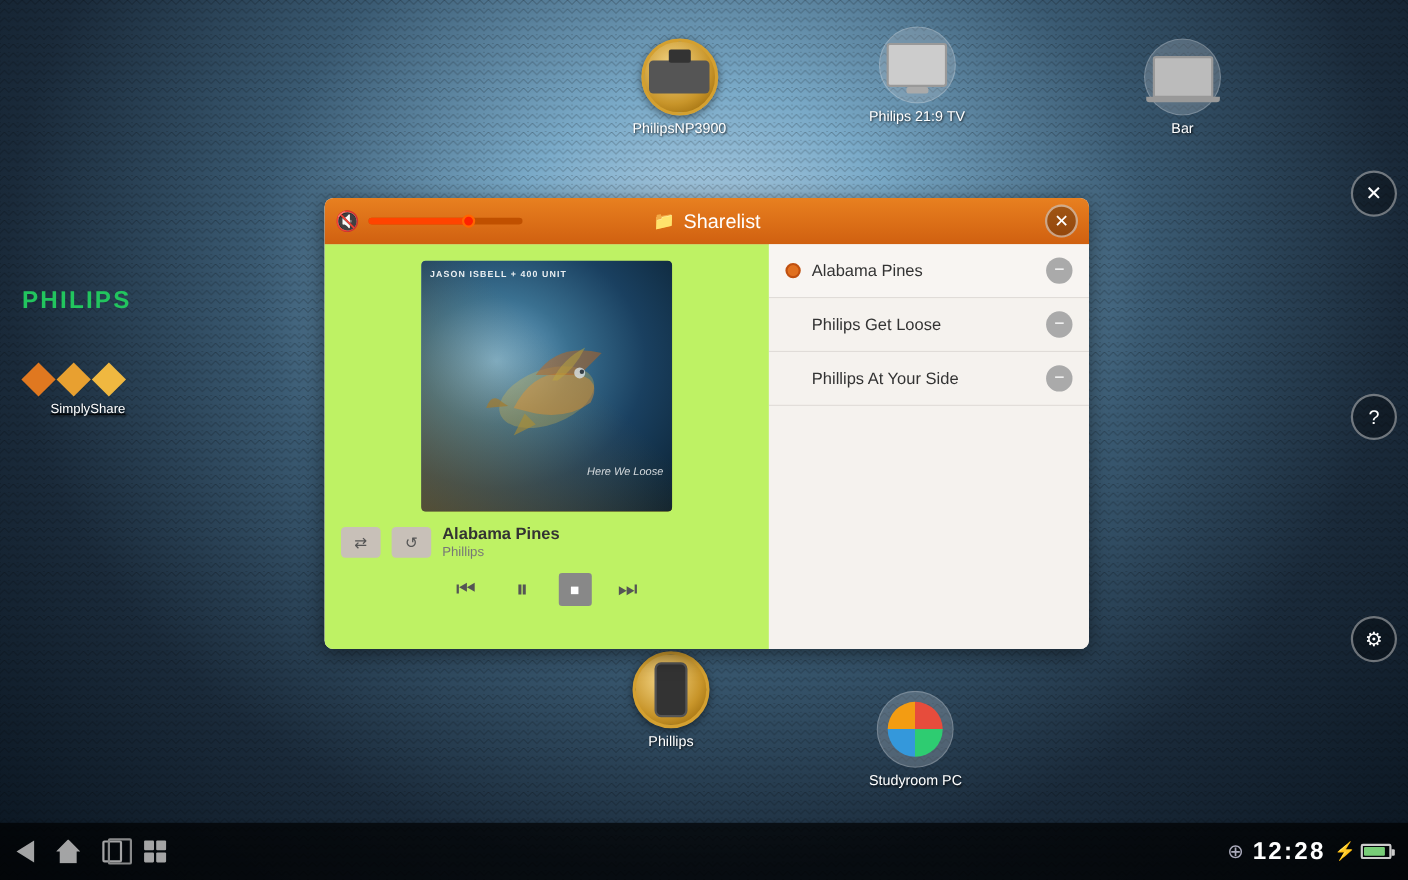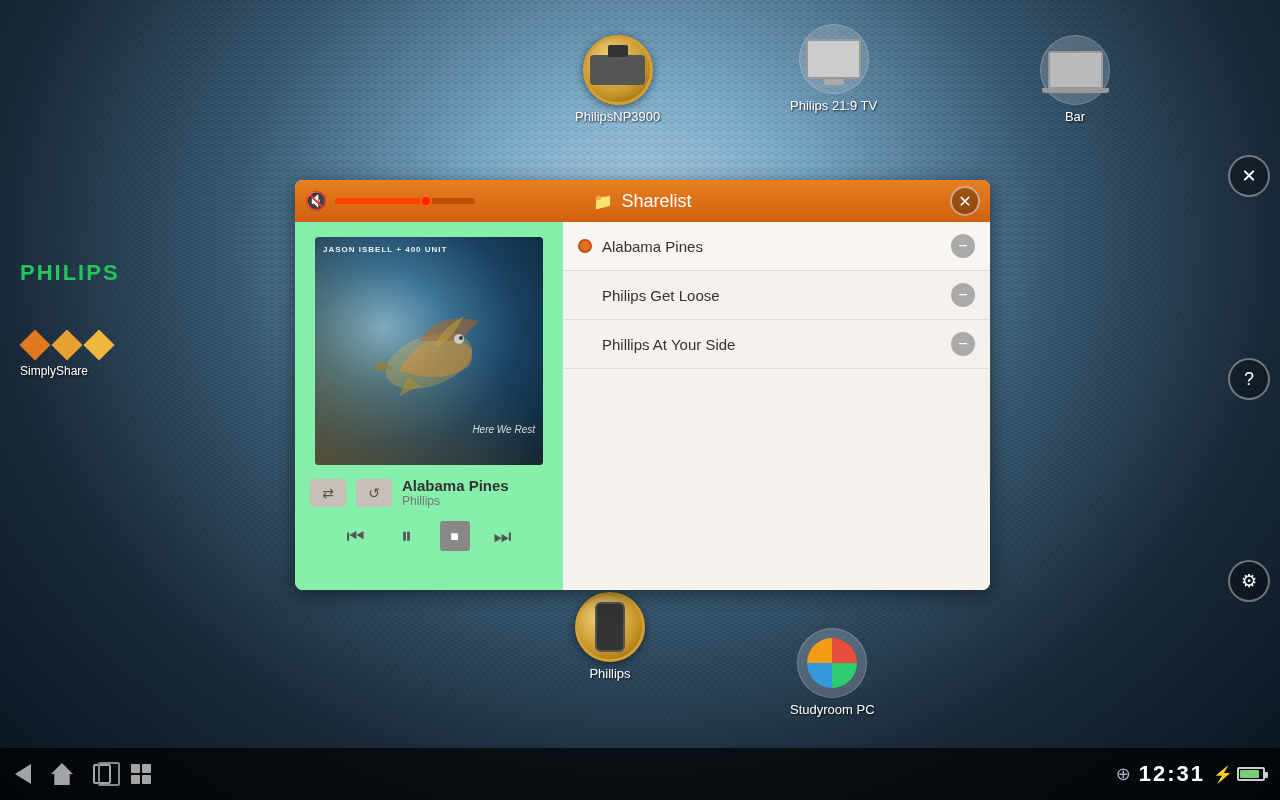--- a/index.html
+++ b/index.html
@@ -318,9 +318,9 @@
 
     
     .player-left {
-      width: 268px;
+      width: 404px;
       padding: 15px;
-      background: #86efac;
+      background: #bef264;
       display: flex;
       flex-direction: column;
     }

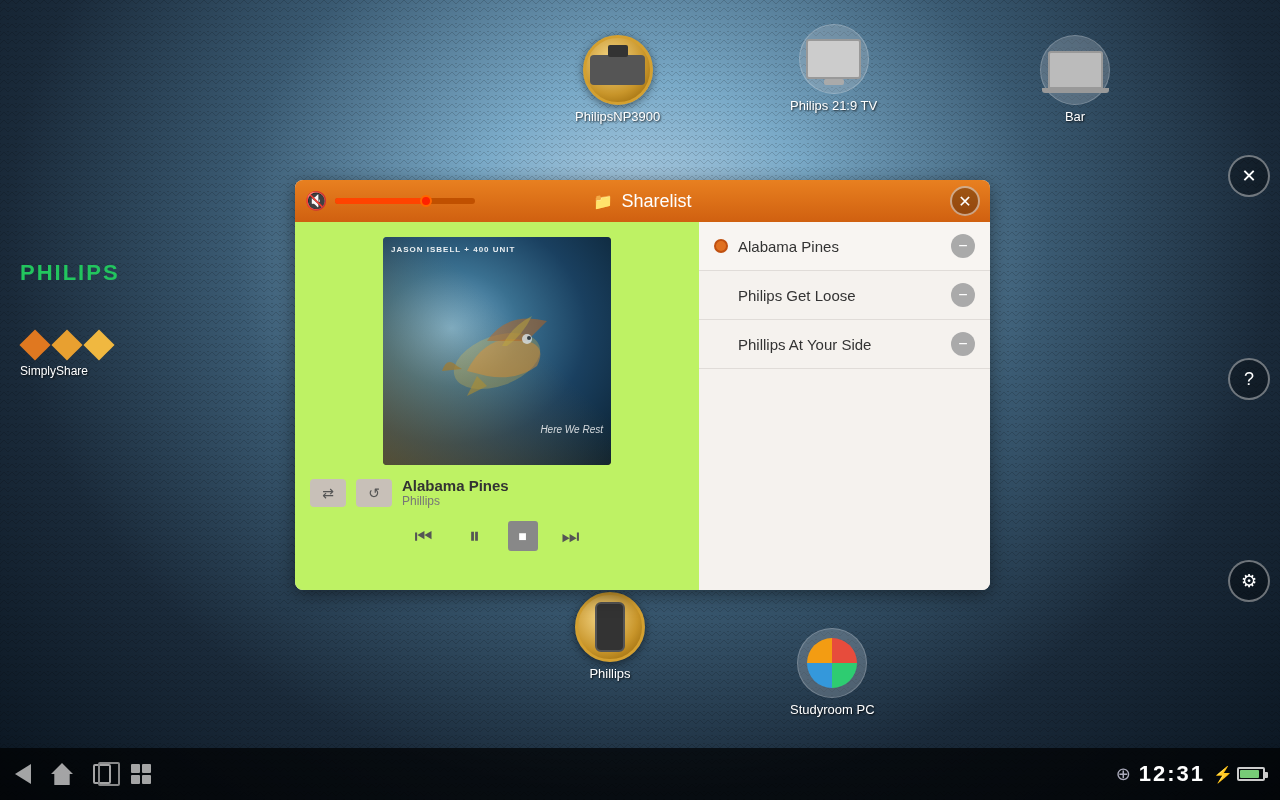--- a/index.html
+++ b/index.html
@@ -175,7 +175,8 @@
       z-index: 10;
       display: flex;
       flex-direction: column;
-      align-items: flex-start;
+      align-items: flex-end;
+      text-decoration: underline;
     }
     .simplyshare-diamonds {
       display: flex;

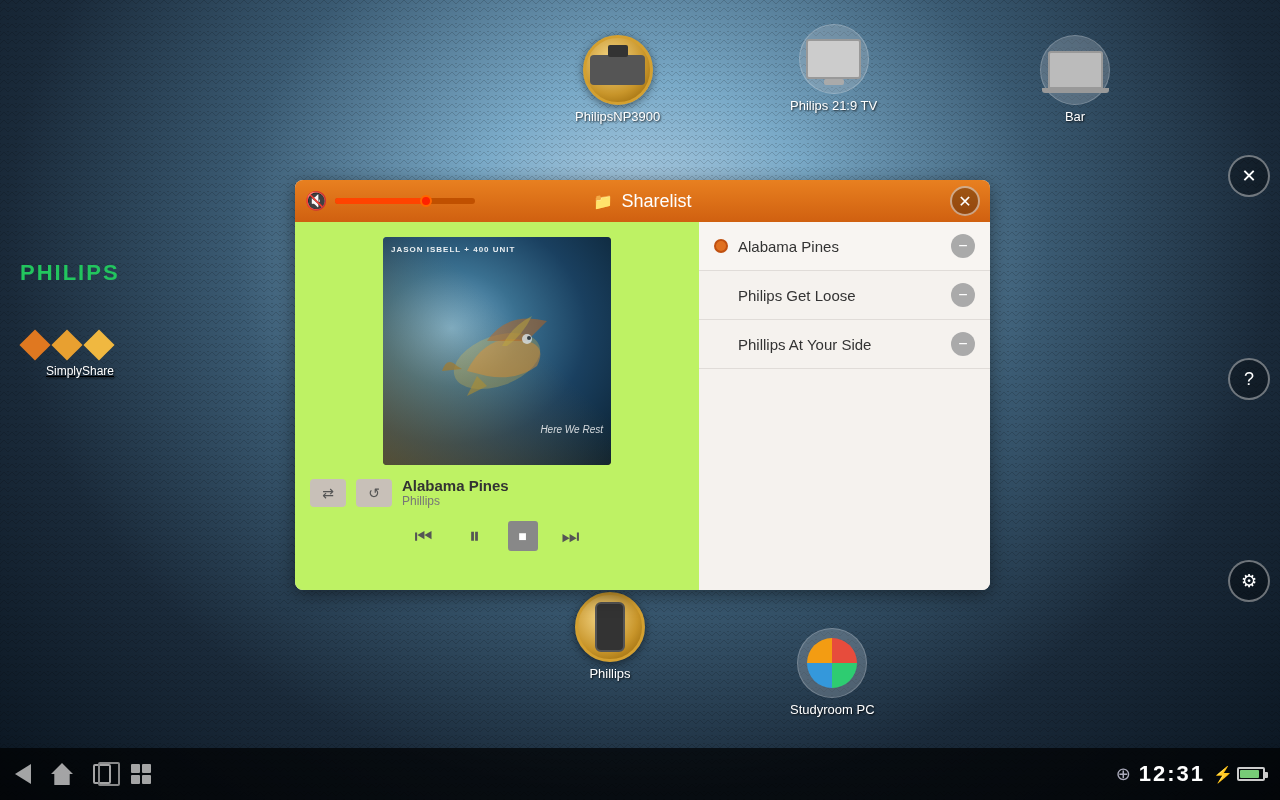--- a/index.html
+++ b/index.html
@@ -758,7 +758,7 @@
           <path d="M50 85 L40 105 L60 95 Z" fill="rgba(200,150,30,0.6)"></path>
           <path d="M75 55 Q85 35 105 25 Q95 45 80 55 Z" fill="rgba(220,180,40,0.5)"></path>
         </svg>
-        <span class="album-text-sub">Here We Rest</span>
+        <span class="album-text-sub">Here We Loose</span>
       </div>
 
       <div class="controls-row">

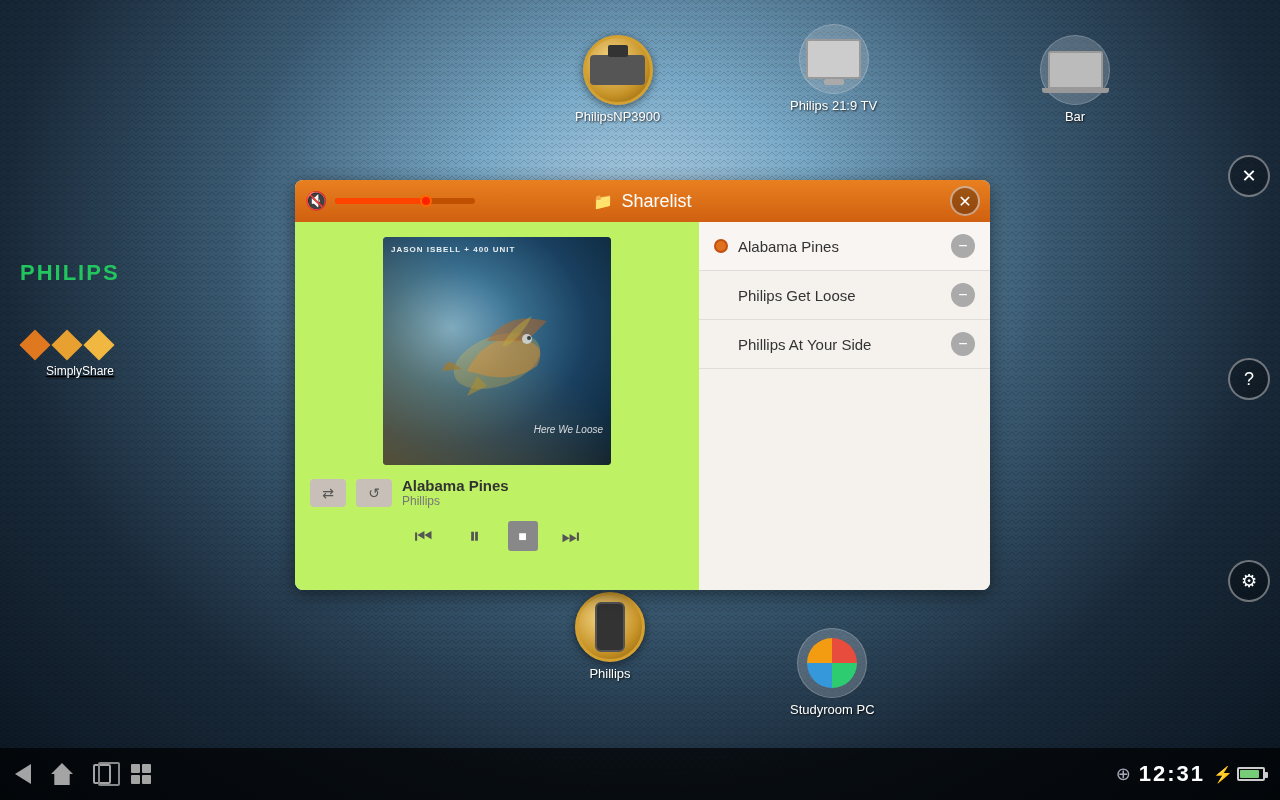--- a/index.html
+++ b/index.html
@@ -825,7 +825,7 @@
 
   <div class="taskbar-right">
     <span class="android-icon">⊕</span>
-    <span class="clock">12:31</span>
+    <span class="clock">12:28</span>
     <div class="status-icons">
 
       <span style="color:#ccc;font-size:16px;">⚡</span>

